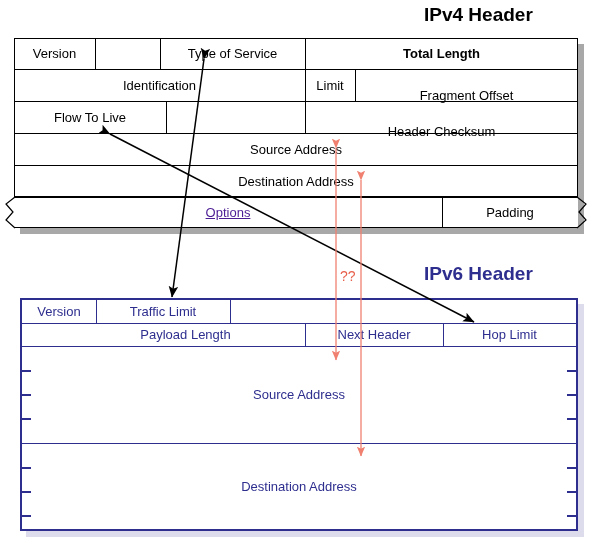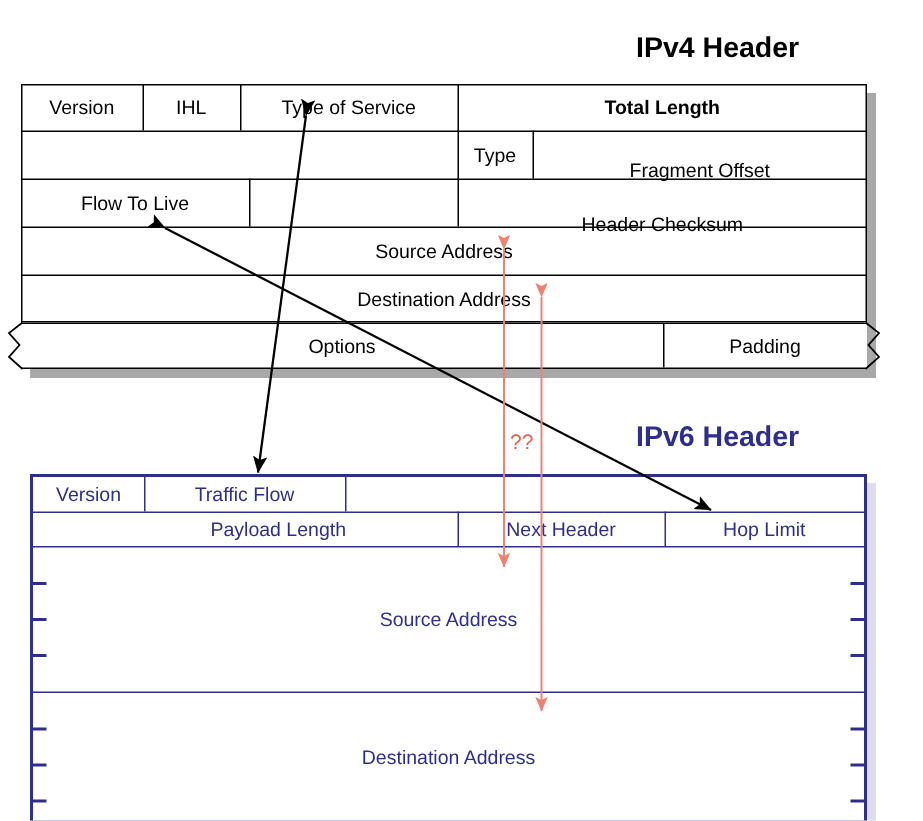--- a/index.html
+++ b/index.html
@@ -10,7 +10,7 @@
     position:relative;
     overflow:hidden;
   }
-  #root{position:absolute;left:0;top:0;width:615px;height:444px;margin-top:18px;}
+  #root{position:absolute;left:0;top:0;width:615px;height:444px;}
 
   
   .title{

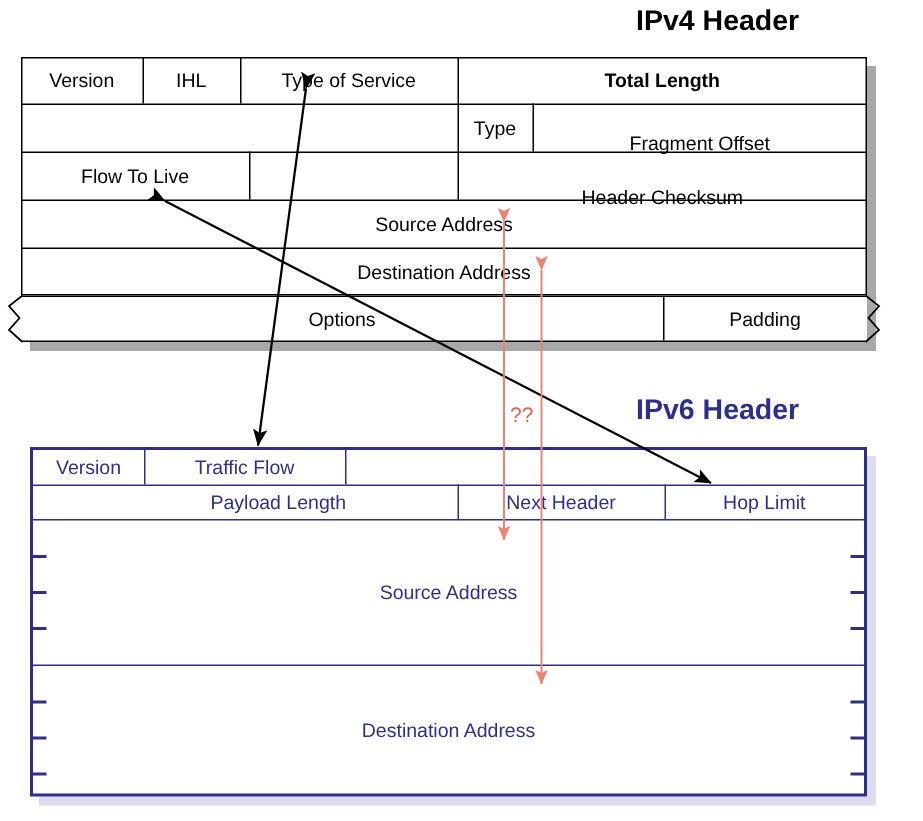--- a/index.html
+++ b/index.html
@@ -113,7 +113,6 @@
     <div class="vline-k" style="left:291px;top:63px;height:32px;"></div>
 
     <div class="cell" style="left:0;top:0;width:81px;height:31px;">Version</div>
-    <div class="cell" style="left:81px;top:0;width:65px;height:31px;">IHL</div>
     <div class="cell" style="left:146px;top:0;width:145px;height:31px;">Type of Service</div>
     <div class="cell" style="left:291px;top:0;width:273px;height:31px;font-weight:bold;">Total Length</div>
 

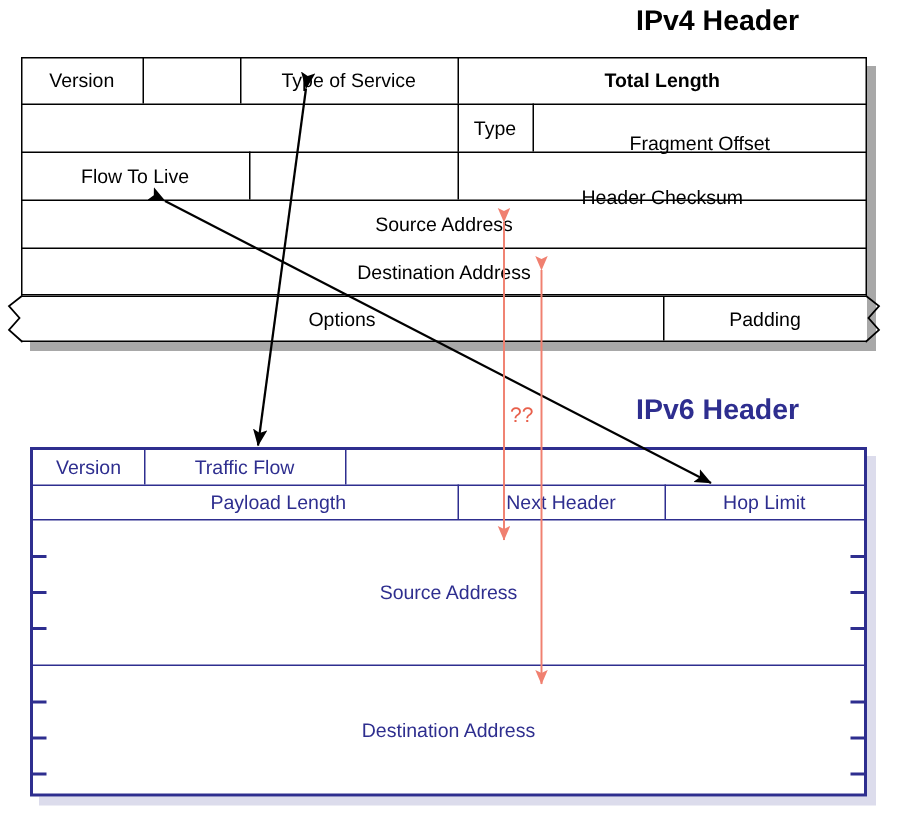--- a/index.html
+++ b/index.html
@@ -116,6 +116,7 @@
     <div class="cell" style="left:146px;top:0;width:145px;height:31px;">Type of Service</div>
     <div class="cell" style="left:291px;top:0;width:273px;height:31px;font-weight:bold;">Total Length</div>
 
+    <div class="cell" style="left:0;top:31px;width:291px;height:32px;">Identification</div>
     <div class="cell" style="left:291px;top:31px;width:50px;height:32px;">Type</div>
     <div class="cell" style="left:341px;top:41px;width:223px;height:32px;">Fragment Offset</div>
 

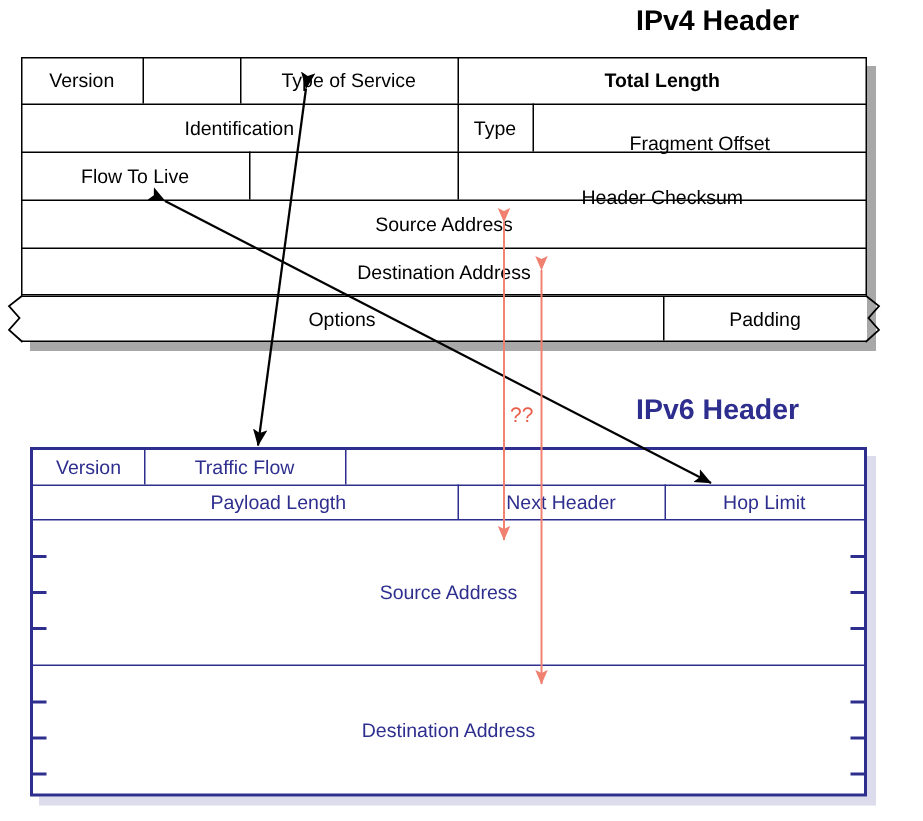--- a/index.html
+++ b/index.html
@@ -117,7 +117,7 @@
     <div class="cell" style="left:291px;top:0;width:273px;height:31px;font-weight:bold;">Total Length</div>
 
     <div class="cell" style="left:0;top:31px;width:291px;height:32px;">Identification</div>
-    <div class="cell" style="left:291px;top:31px;width:50px;height:32px;">Type</div>
+    <div class="cell" style="left:291px;top:31px;width:50px;height:32px;">Limit</div>
     <div class="cell" style="left:341px;top:41px;width:223px;height:32px;">Fragment Offset</div>
 
     <div class="cell" style="left:0;top:63px;width:152px;height:32px;">Flow To Live</div>

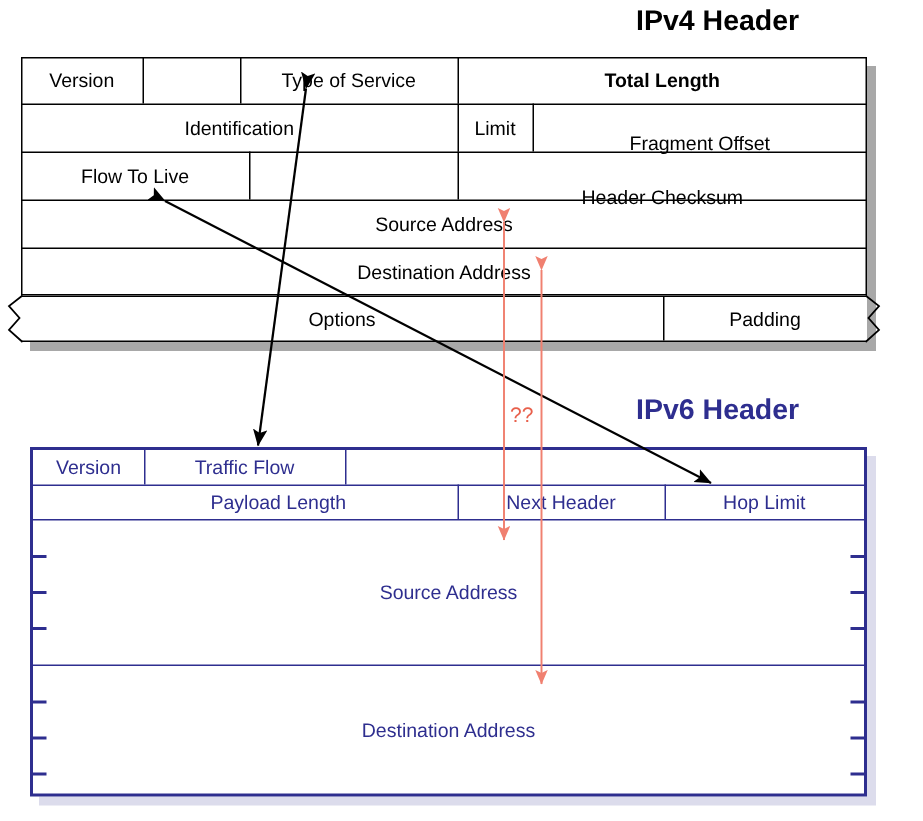--- a/index.html
+++ b/index.html
@@ -129,7 +129,7 @@
     <div id="opt-row">
       <div id="opt-box"></div>
       <div class="vline-k" style="left:428px;top:1px;height:29px;"></div>
-      <div class="cell" style="left:0;top:0;width:428px;height:31px;color:#000000;">Options</div>
+      <div class="cell" style="left:0;top:0;width:428px;height:31px;color:#4c1d95;text-decoration:underline;">Options</div>
       <div class="cell" style="left:428px;top:0;width:136px;height:31px;color:#000;">Padding</div>
 
       <svg style="position:absolute;left:-14px;top:-1px;" width="16" height="33">

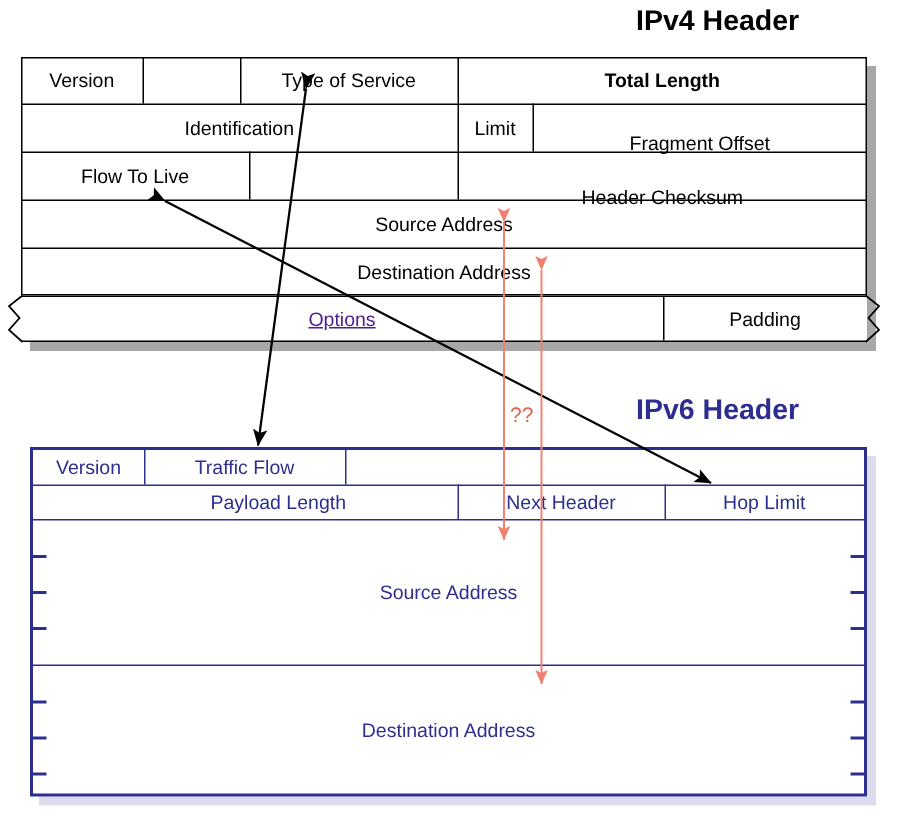--- a/index.html
+++ b/index.html
@@ -160,7 +160,7 @@
     <div class="vline-b" style="left:423px;top:25px;height:23px;"></div>
 
     <div class="cell" style="left:2px;top:2px;width:74px;height:23px;">Version</div>
-    <div class="cell" style="left:76px;top:2px;width:134px;height:23px;">Traffic Flow</div>
+    <div class="cell" style="left:76px;top:2px;width:134px;height:23px;">Traffic Limit</div>
 
     <div class="cell" style="left:2px;top:25px;width:283px;height:23px;padding-left:44px;">Payload Length</div>
     <div class="cell" style="left:285px;top:25px;width:138px;height:23px;">Next Header</div>

